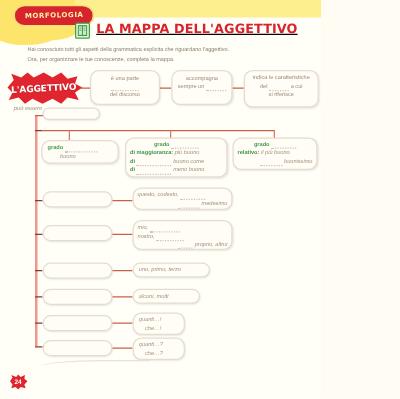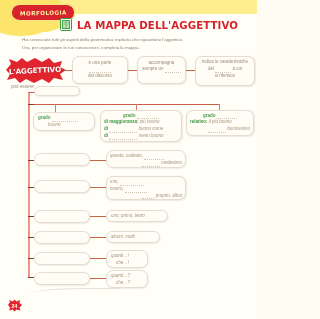--- a/index.html
+++ b/index.html
@@ -49,7 +49,7 @@
   
   .title-row {
     position: absolute; left: 60px; top: 18px;
-    display: flex; align-items: flex-end; gap: 5px;
+    display: flex; align-items: flex-start; gap: 5px; text-decoration: underline;
   }
   .title-icon {
     width: 12px; height: 13px;

